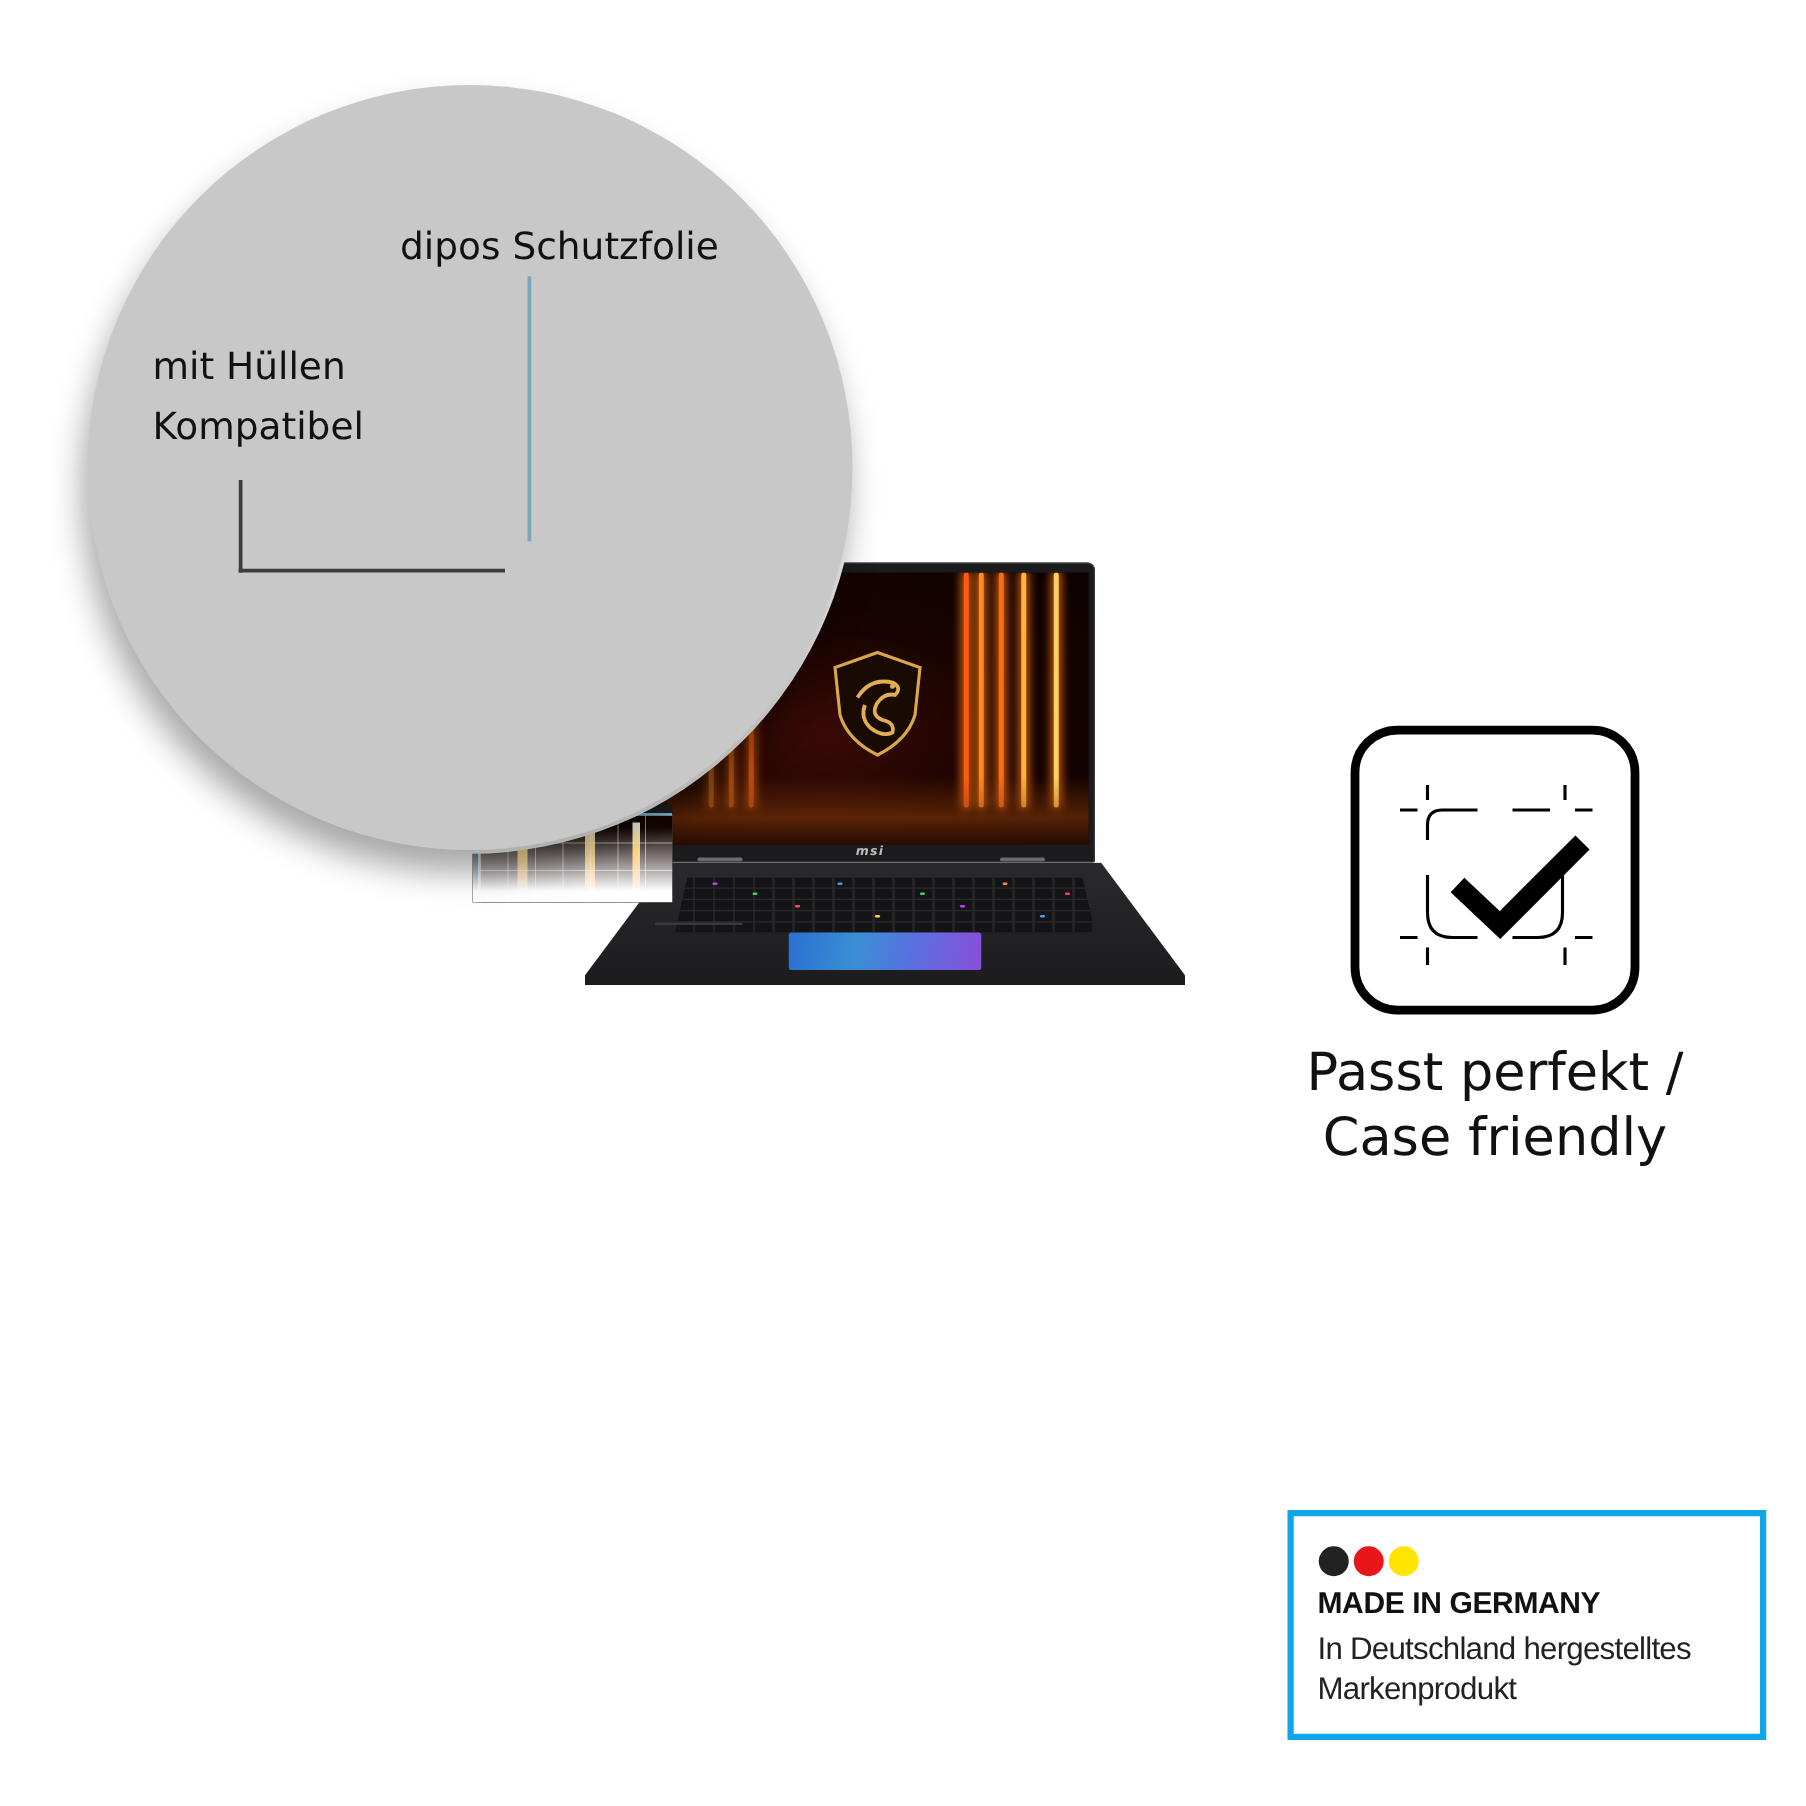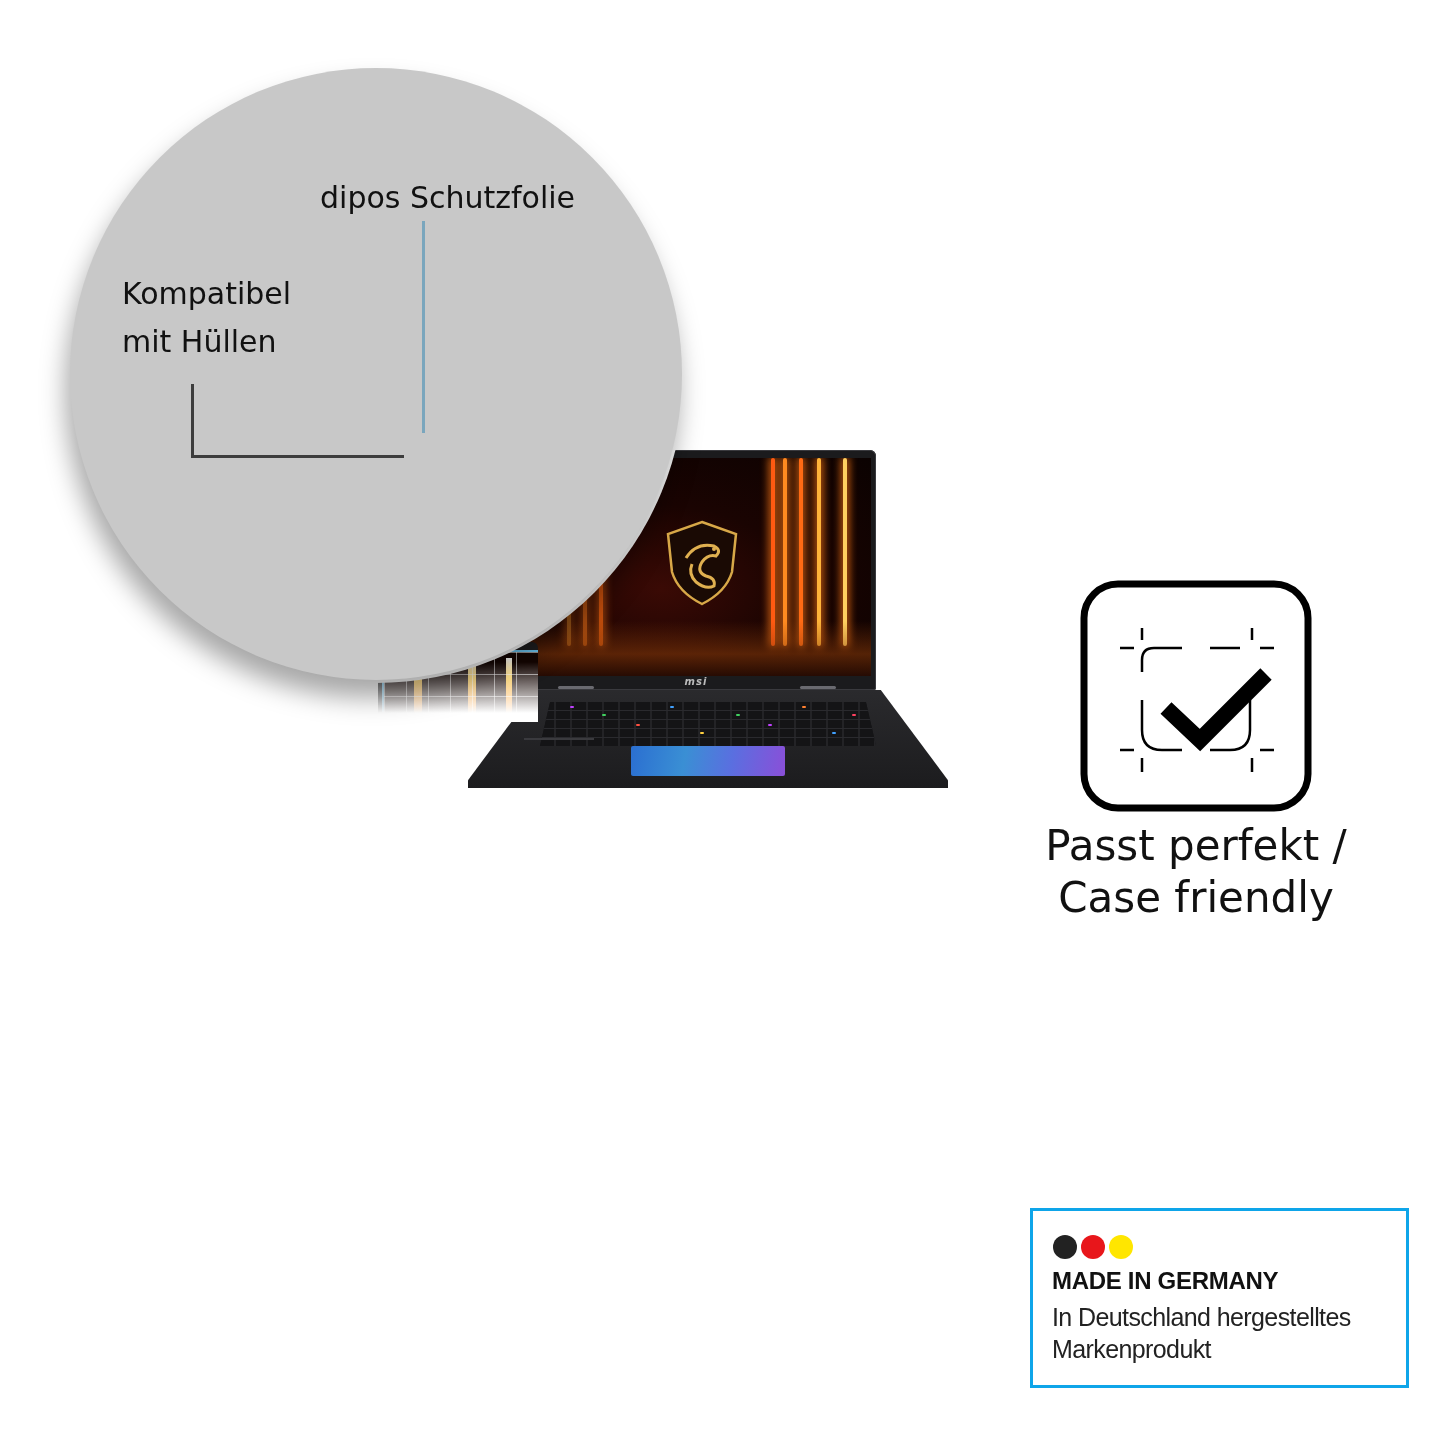--- a/index.html
+++ b/index.html
@@ -133,8 +133,8 @@
   <div class="circle-label label-film">dipos Schutzfolie</div>
   <div class="line-blue"></div>
   <div class="circle-label label-compat">
+    <div>mit Hüllen</div>
     <div>Kompatibel</div>
-    <div>mit Hüllen</div>
   </div>
   <div class="bracket-v"></div>
   <div class="bracket-h"></div>

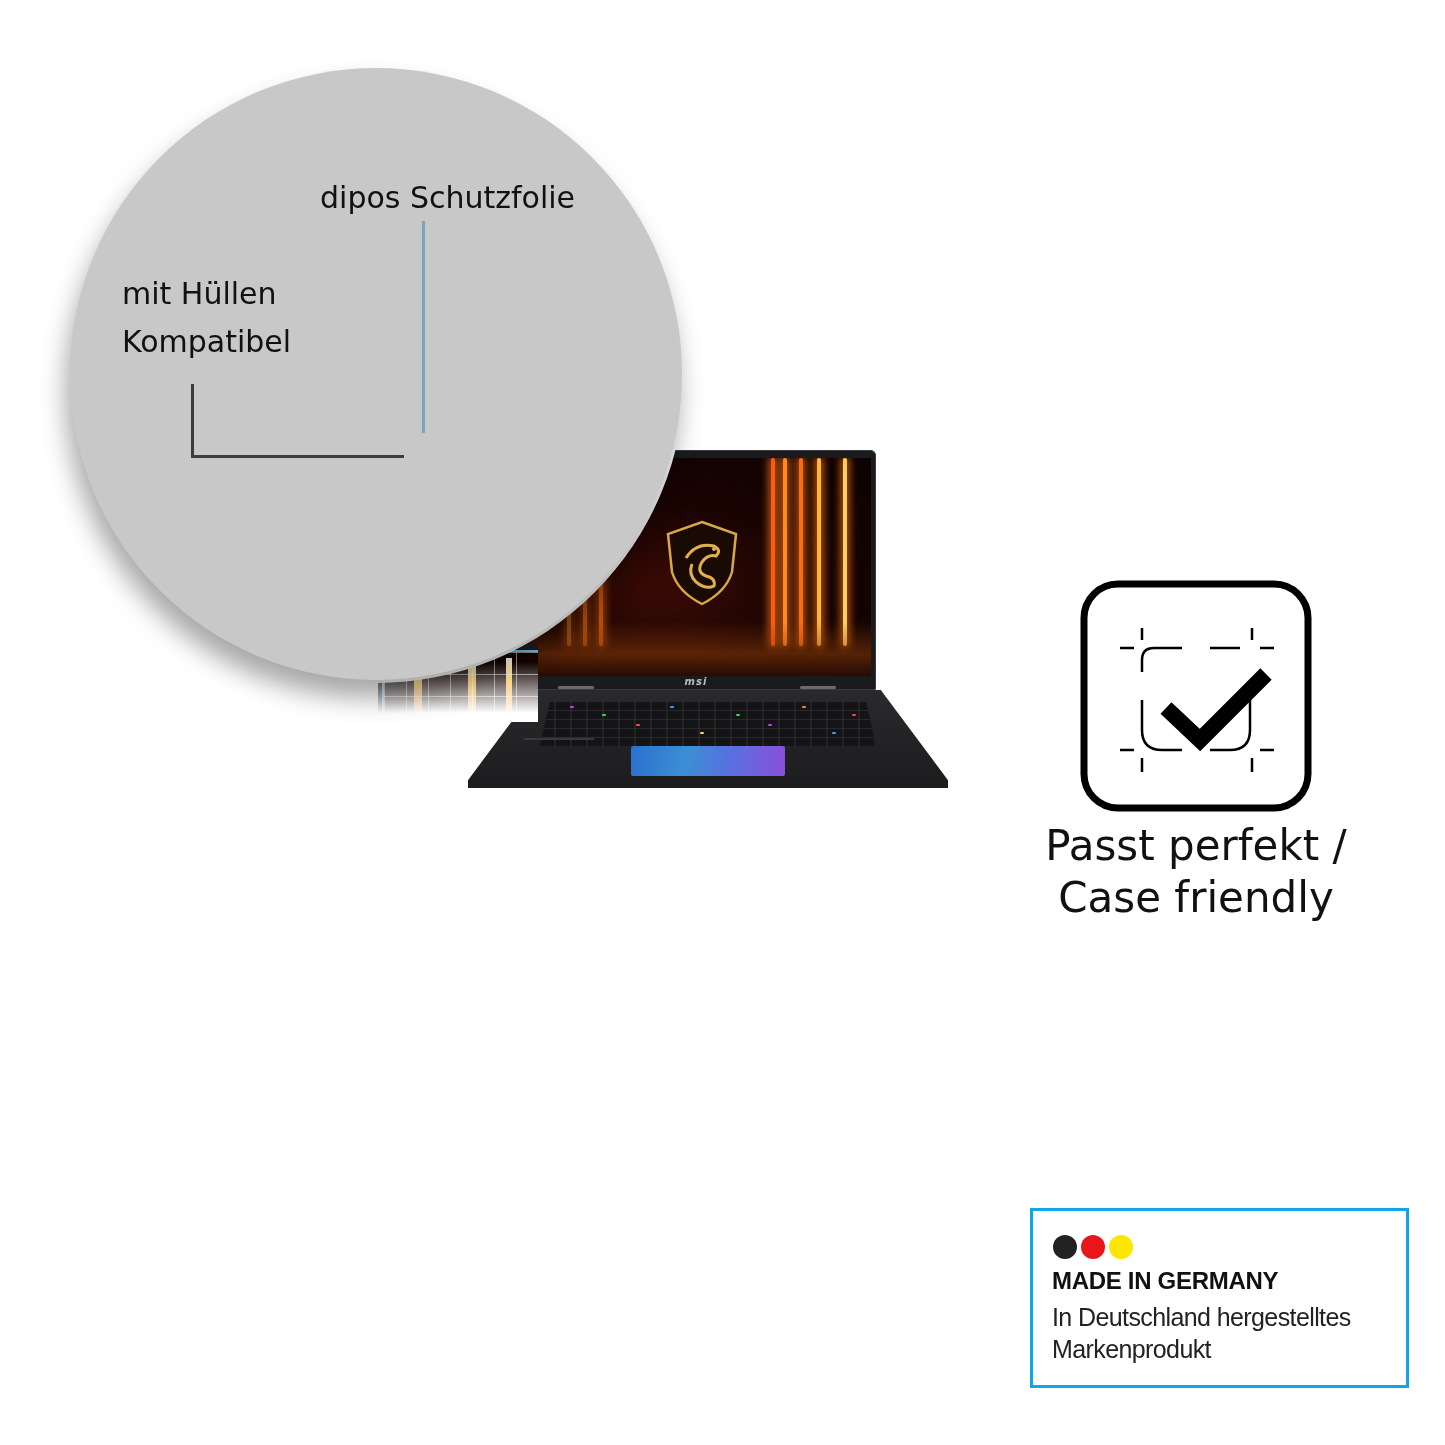--- a/index.html
+++ b/index.html
@@ -58,7 +58,7 @@
   
   .feature { position:absolute; left:1040px; top:580px; width:312px; text-align:center; }
   .feature-icon { display:block; margin:0 auto; width:232px; height:232px; }
-  .feature-label { margin-top:8px; font-size:42px; line-height:52px; color:#111; }
+  .feature-label { margin-top:20px; font-size:42px; line-height:52px; color:#111; }
 
   
   .mig { position:absolute; left:1030px; top:1208px; width:373px; height:174px; border:3px solid #0ea5e9; background:#fff; }

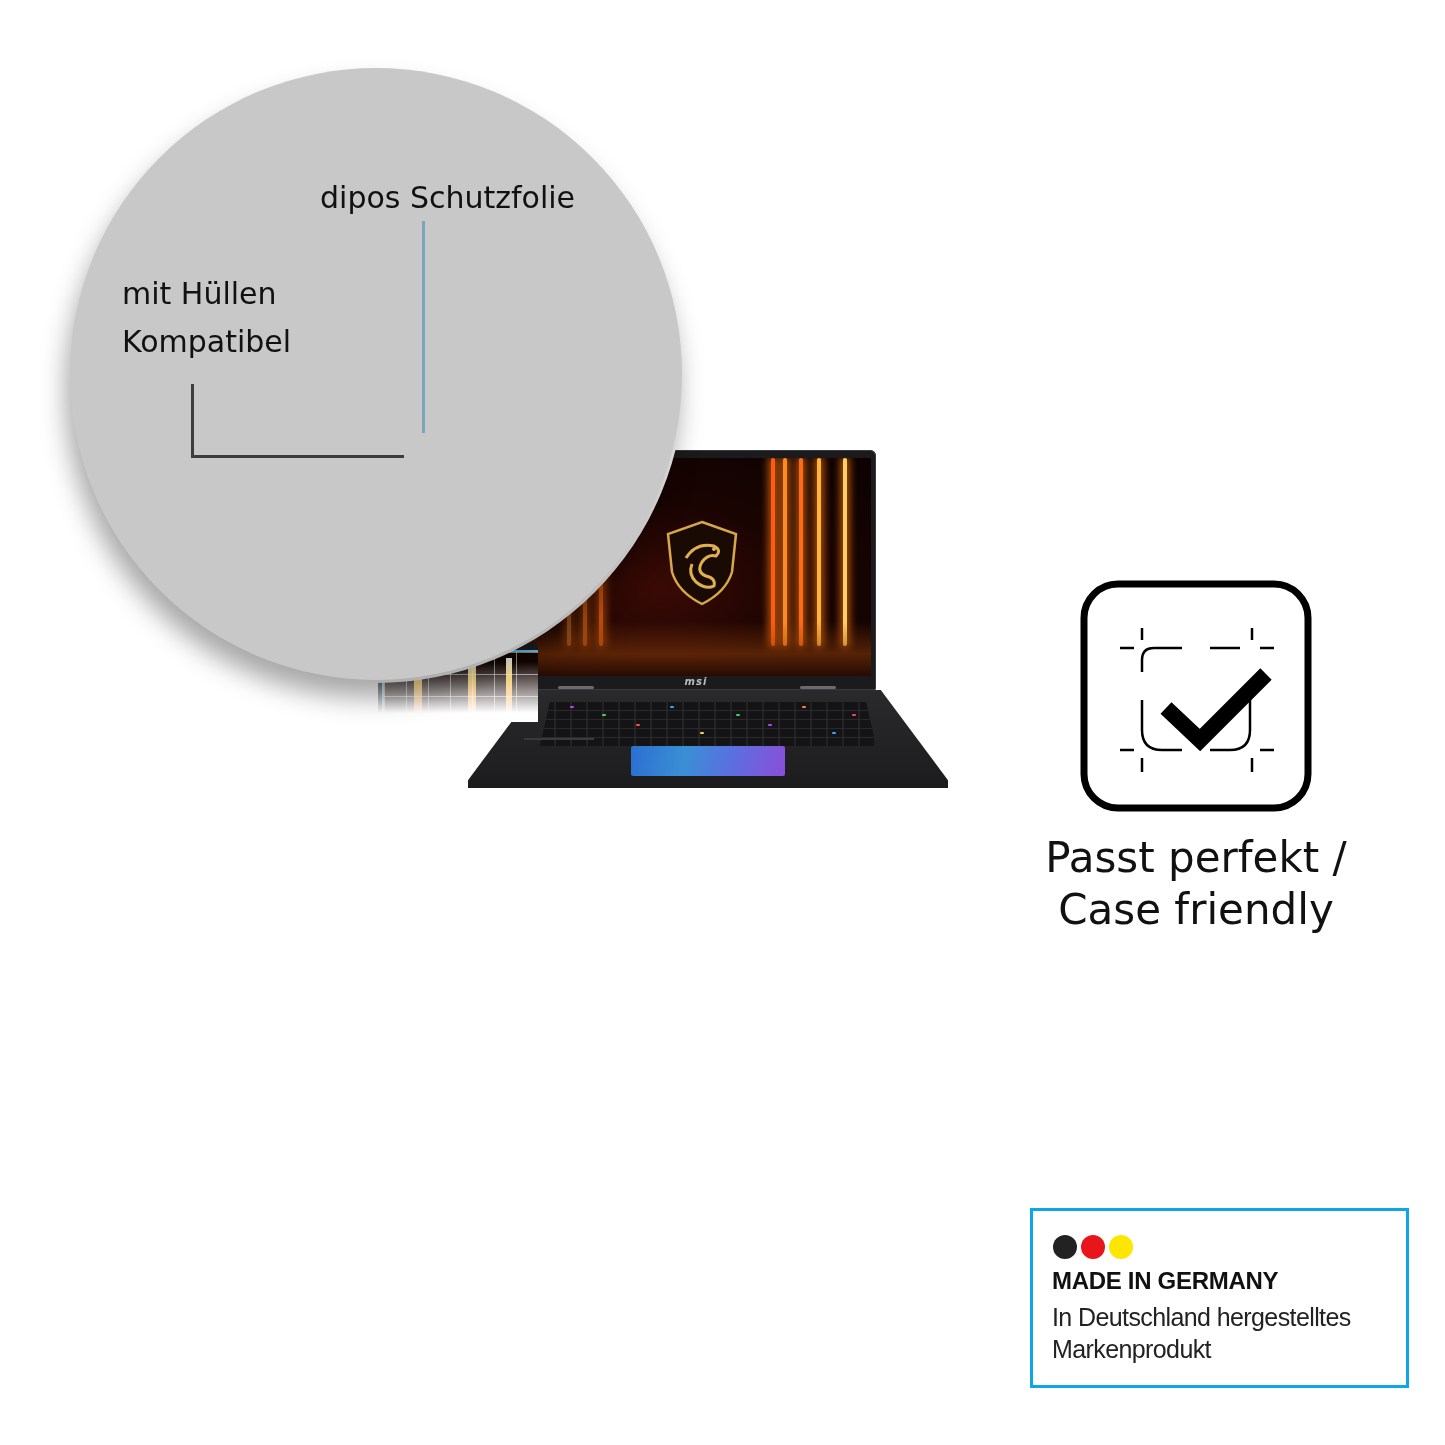--- a/index.html
+++ b/index.html
@@ -61,7 +61,7 @@
   .feature-label { margin-top:20px; font-size:42px; line-height:52px; color:#111; }
 
   
-  .mig { position:absolute; left:1030px; top:1208px; width:373px; height:174px; border:3px solid #0ea5e9; background:#fff; }
+  .mig { position:absolute; left:1030px; top:1208px; width:373px; height:174px; border:5px solid #0ea5e9; background:#fff; }
   .dots { position:absolute; left:20px; top:24px; height:24px; }
   .dot { display:inline-block; width:24px; height:24px; border-radius:50%; margin-right:4px; }
   .mig-title { position:absolute; left:19px; top:56px; font-family:"Liberation Sans",sans-serif; font-weight:bold; font-size:24px; letter-spacing:-.3px; color:#111; }

